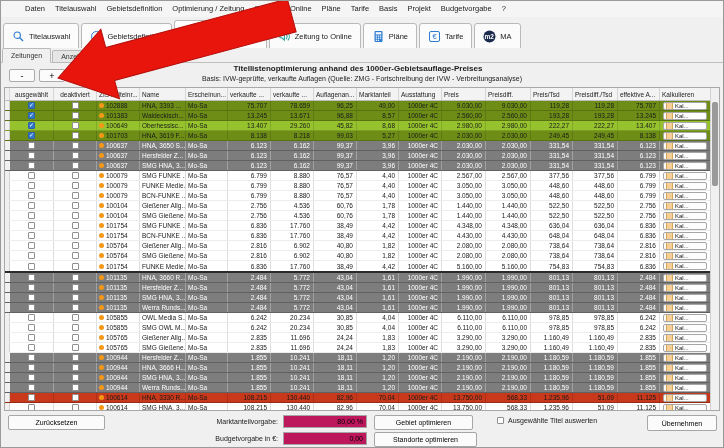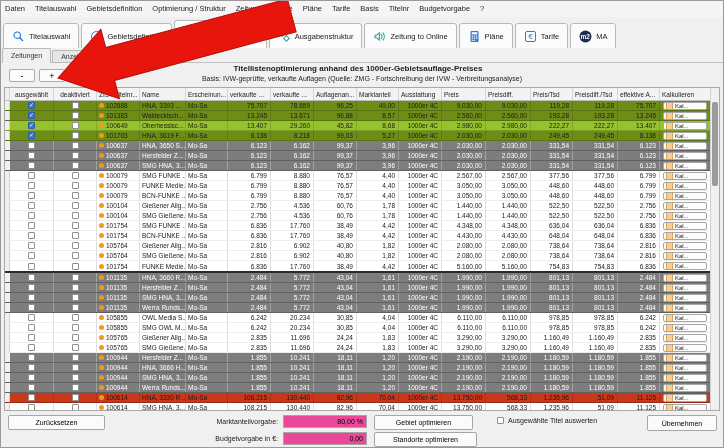--- a/index.html
+++ b/index.html
@@ -12,7 +12,7 @@
 
   
   .menubar{position:absolute;top:0;left:0;right:0;height:17px;background:#f5f5f5;border-bottom:1px solid #dcdcdc;
-    display:flex;align-items:center;padding-left:0;font-size:7.5px;color:#222;z-index:5;}
+    display:flex;align-items:center;padding-left:20px;font-size:7.5px;color:#222;z-index:5;}
   .menu-item{padding:2px 5px;cursor:default;}
 
   

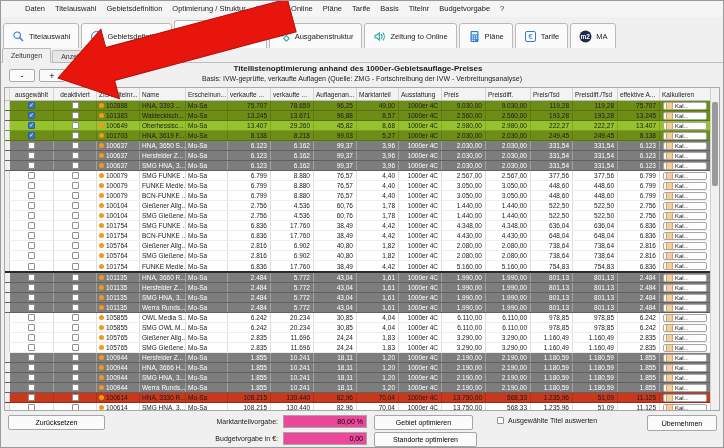--- a/index.html
+++ b/index.html
@@ -92,7 +92,7 @@
     <span class="menu-item">Daten</span>
     <span class="menu-item">Titelauswahl</span>
     <span class="menu-item">Gebietsdefinition</span>
-    <span class="menu-item">Optimierung / Struktur</span>
+    <span class="menu-item">Optimierung / Zeitung</span>
     <span class="menu-item">Zeitung to Online</span>
     <span class="menu-item">Pläne</span>
     <span class="menu-item">Tarife</span>

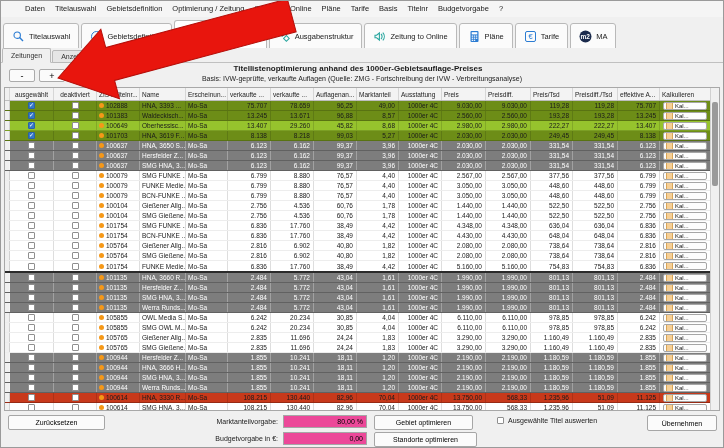--- a/index.html
+++ b/index.html
@@ -97,7 +97,7 @@
     <span class="menu-item">Pläne</span>
     <span class="menu-item">Tarife</span>
     <span class="menu-item">Basis</span>
-    <span class="menu-item">Titelnr</span>
+    <span class="menu-item">Projekt</span>
     <span class="menu-item">Budgetvorgabe</span>
     <span class="menu-item">?</span>
   </div>

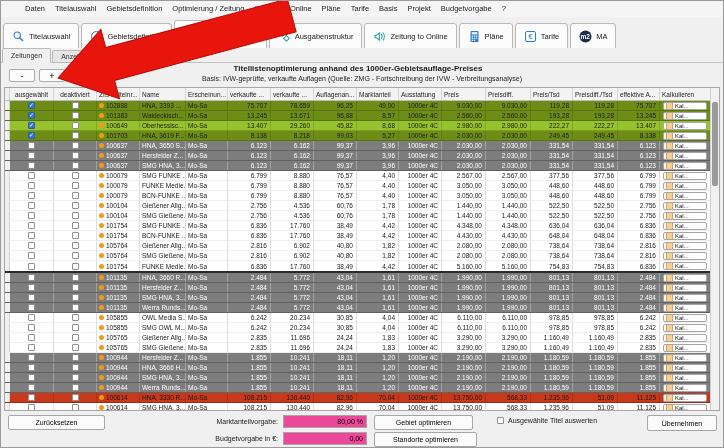--- a/index.html
+++ b/index.html
@@ -135,15 +135,6 @@
         </svg>
       </span>
       <span>TAP-Optimierung</span>
-    </div>
-    <div class="tool-tab">
-      <span class="tool-icon">
-        <svg viewBox="0 0 13 13">
-          <rect x="2.2" y="2.2" width="4" height="4" transform="rotate(45 4.2 4.2)" fill="#2aa7a0"></rect>
-          <rect x="6.4" y="6.4" width="4" height="4" transform="rotate(45 8.4 8.4)" fill="none" stroke="#2aa7a0" stroke-width="1"></rect>
-        </svg>
-      </span>
-      <span>Ausgabenstruktur</span>
     </div>
     <div class="tool-tab">
       <span class="tool-icon">

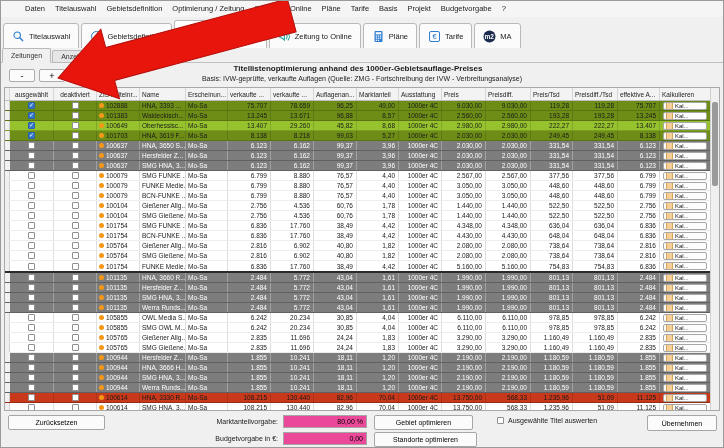--- a/index.html
+++ b/index.html
@@ -73,7 +73,7 @@
   .flabel{position:absolute;width:118px;text-align:right;font-size:7px;z-index:4;}
   .l1{left:160px;top:418px;}
   .l2{left:160px;top:435px;}
-  .finput{position:absolute;width:84px;height:13px;box-sizing:border-box;border:1px solid #a6a6a6;background:#ec4899;
+  .finput{position:absolute;width:84px;height:13px;box-sizing:border-box;border:1px solid #a6a6a6;background:#be185d;
     font-size:7px;text-align:right;padding:0 3px;z-index:4;font-family:"Liberation Sans",sans-serif;}
   .i1{left:283px;top:415px;}
   .i2{left:283px;top:432px;}

